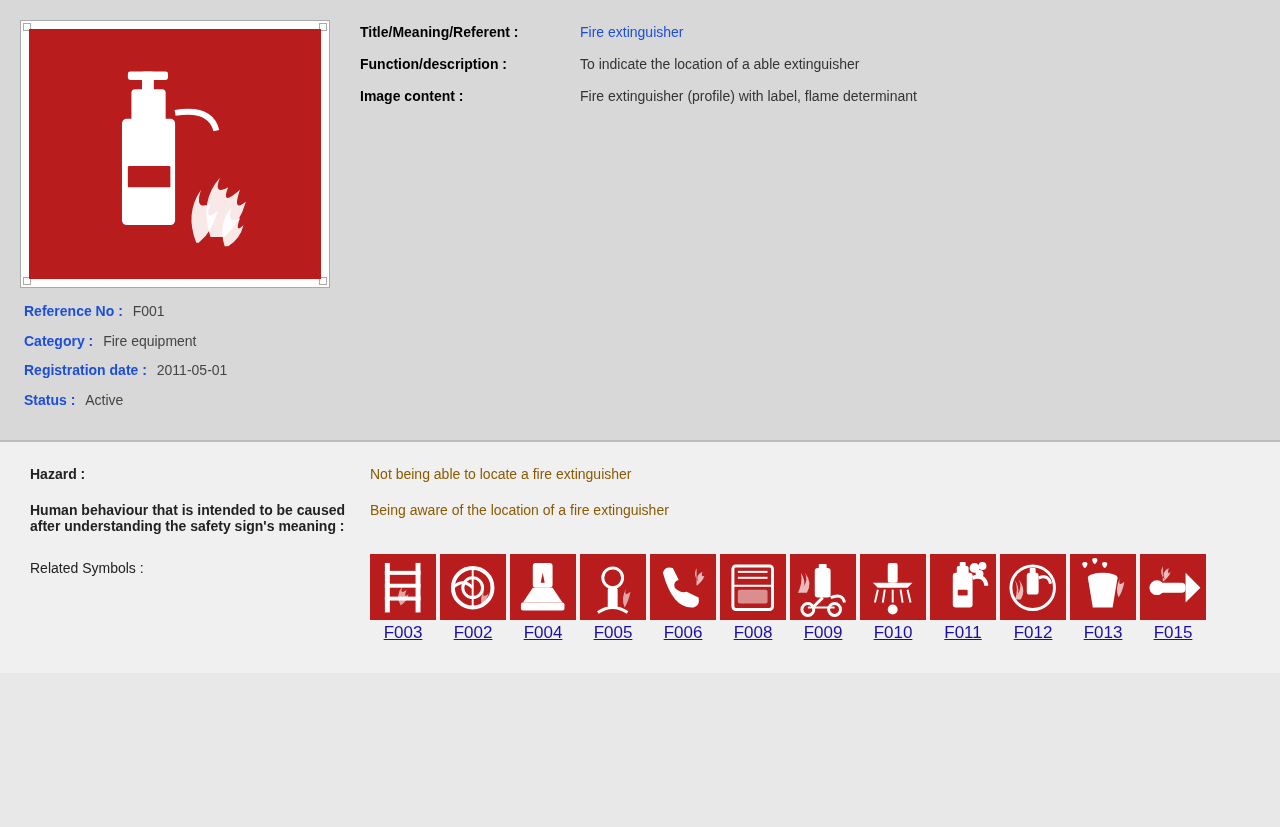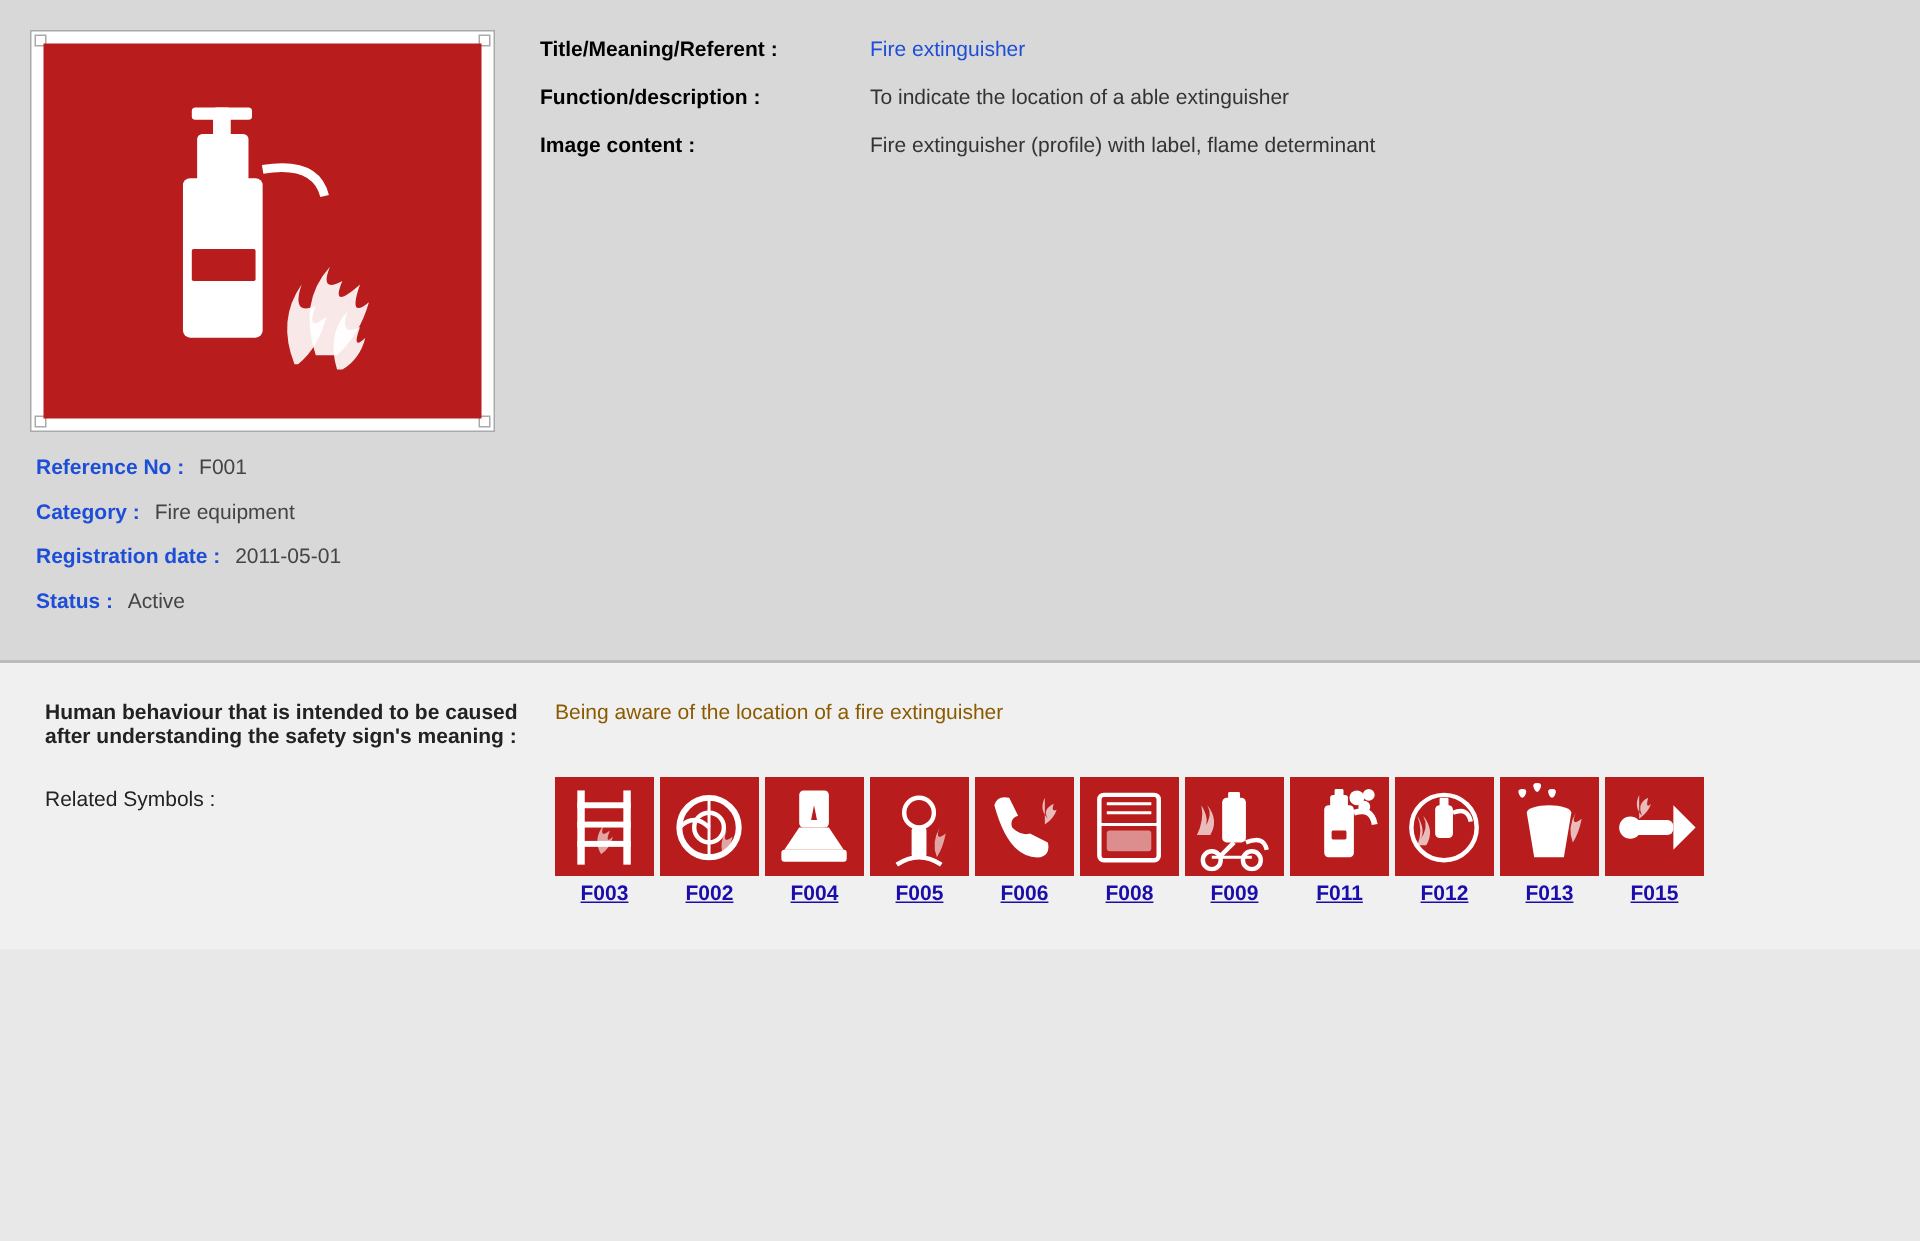--- a/index.html
+++ b/index.html
@@ -246,6 +246,10 @@
 
 <div class="bottom-section">
   <div class="bottom-row">
+    <span class="bottom-label">Hazard :</span>
+    <span class="bottom-value">Not being able to locate a fire extinguisher</span>
+  </div>
+  <div class="bottom-row">
     <span class="bottom-label">Human behaviour that is intended to be caused after understanding the safety sign's meaning :</span>
     <span class="bottom-value">Being aware of the location of a fire extinguisher</span>
   </div>

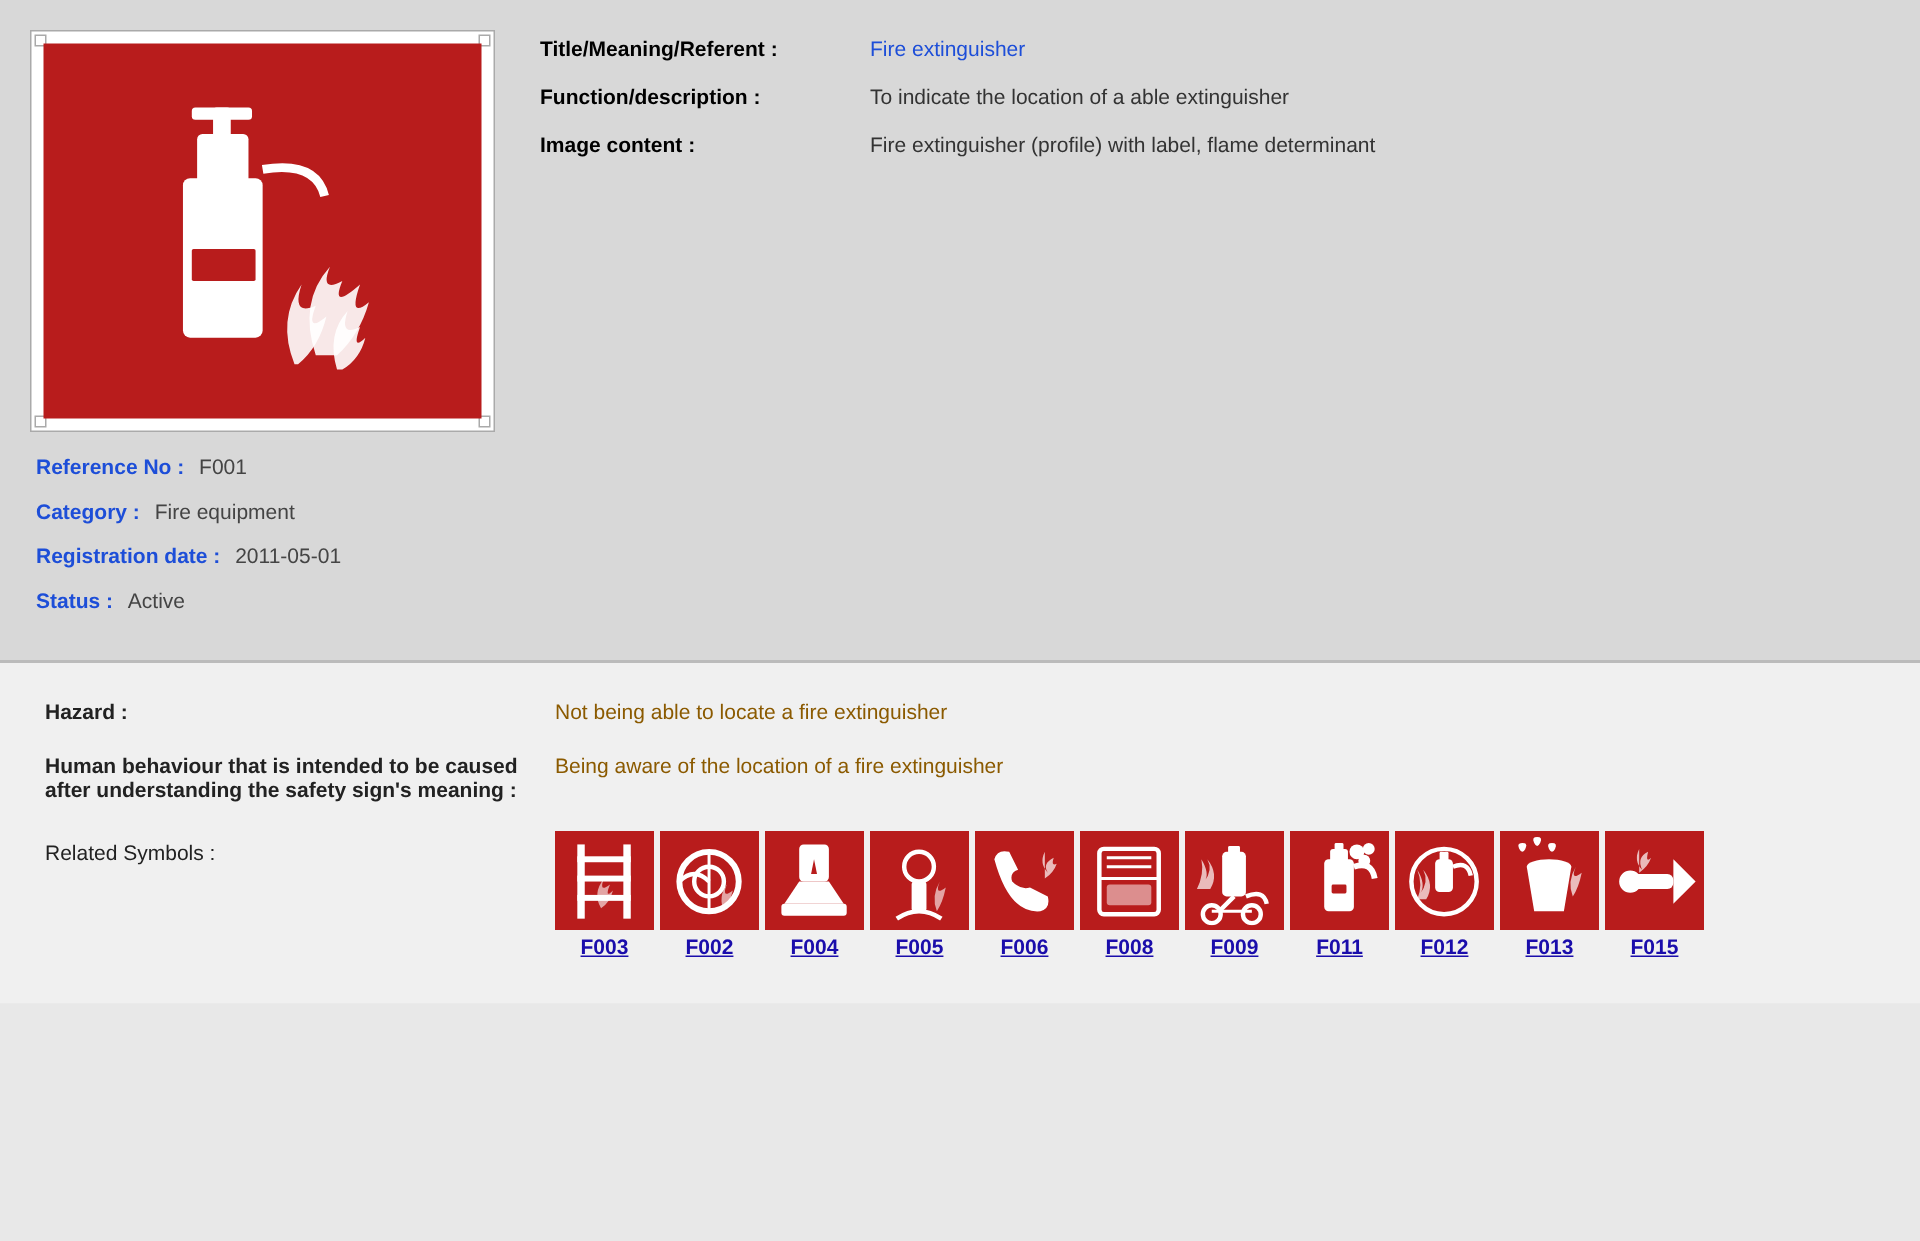--- a/index.html
+++ b/index.html
@@ -155,12 +155,11 @@
     }
 
     .symbol-code {
-      font-size: 14px;
+      font-size: 17px;
       color: #1a0dab;
       margin-top: 3px;
       text-decoration: underline;
       cursor: pointer;
-      font-weight: bold;
     }
 
     

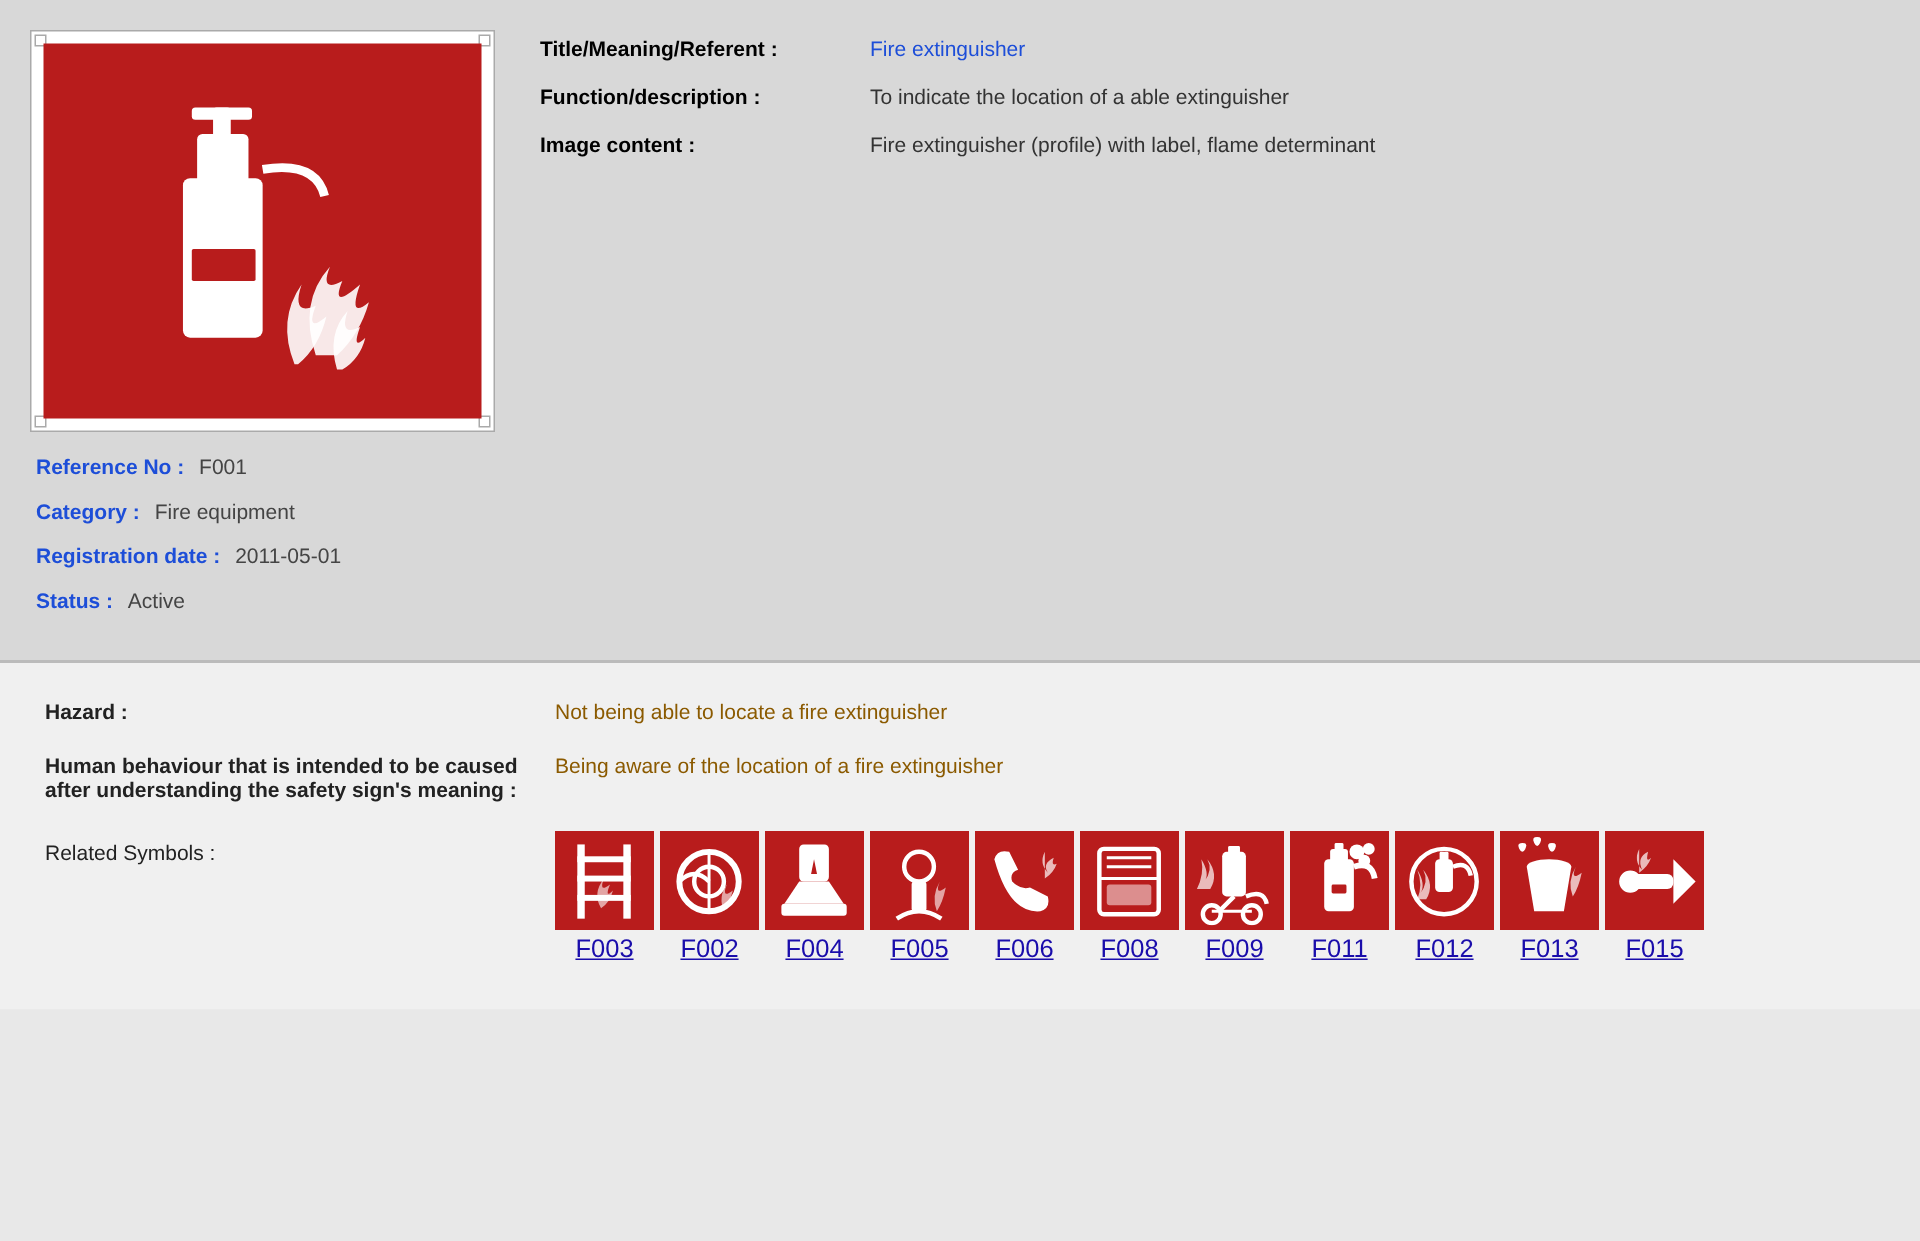--- a/index.html
+++ b/index.html
@@ -356,6 +356,23 @@
           <div class="symbol-box">
             <svg viewBox="0 0 60 60" xmlns="http://www.w3.org/2000/svg">
 
+    <rect x="25" y="5" width="10" height="20" rx="2" fill="white"></rect>
+    <path d="M10 25 L50 25 L45 30 L15 30 Z" fill="white"></path>
+    <line x1="15" y1="32" x2="12" y2="45" stroke="white" stroke-width="2"></line>
+    <line x1="22" y1="32" x2="20" y2="45" stroke="white" stroke-width="2"></line>
+    <line x1="30" y1="32" x2="30" y2="45" stroke="white" stroke-width="2"></line>
+    <line x1="38" y1="32" x2="40" y2="45" stroke="white" stroke-width="2"></line>
+    <line x1="45" y1="32" x2="48" y2="45" stroke="white" stroke-width="2"></line>
+
+    <circle cx="30" cy="52" r="5" fill="white"></circle>
+  </svg>
+          </div>
+          <span class="symbol-code">F010</span>
+        </div>
+        <div class="symbol-item">
+          <div class="symbol-box">
+            <svg viewBox="0 0 60 60" xmlns="http://www.w3.org/2000/svg">
+
     <rect x="20" y="15" width="20" height="35" rx="3" fill="white"></rect>
     <rect x="24" y="8" width="12" height="12" rx="2" fill="white"></rect>
     <rect x="27" y="4" width="6" height="8" rx="1" fill="white"></rect>

